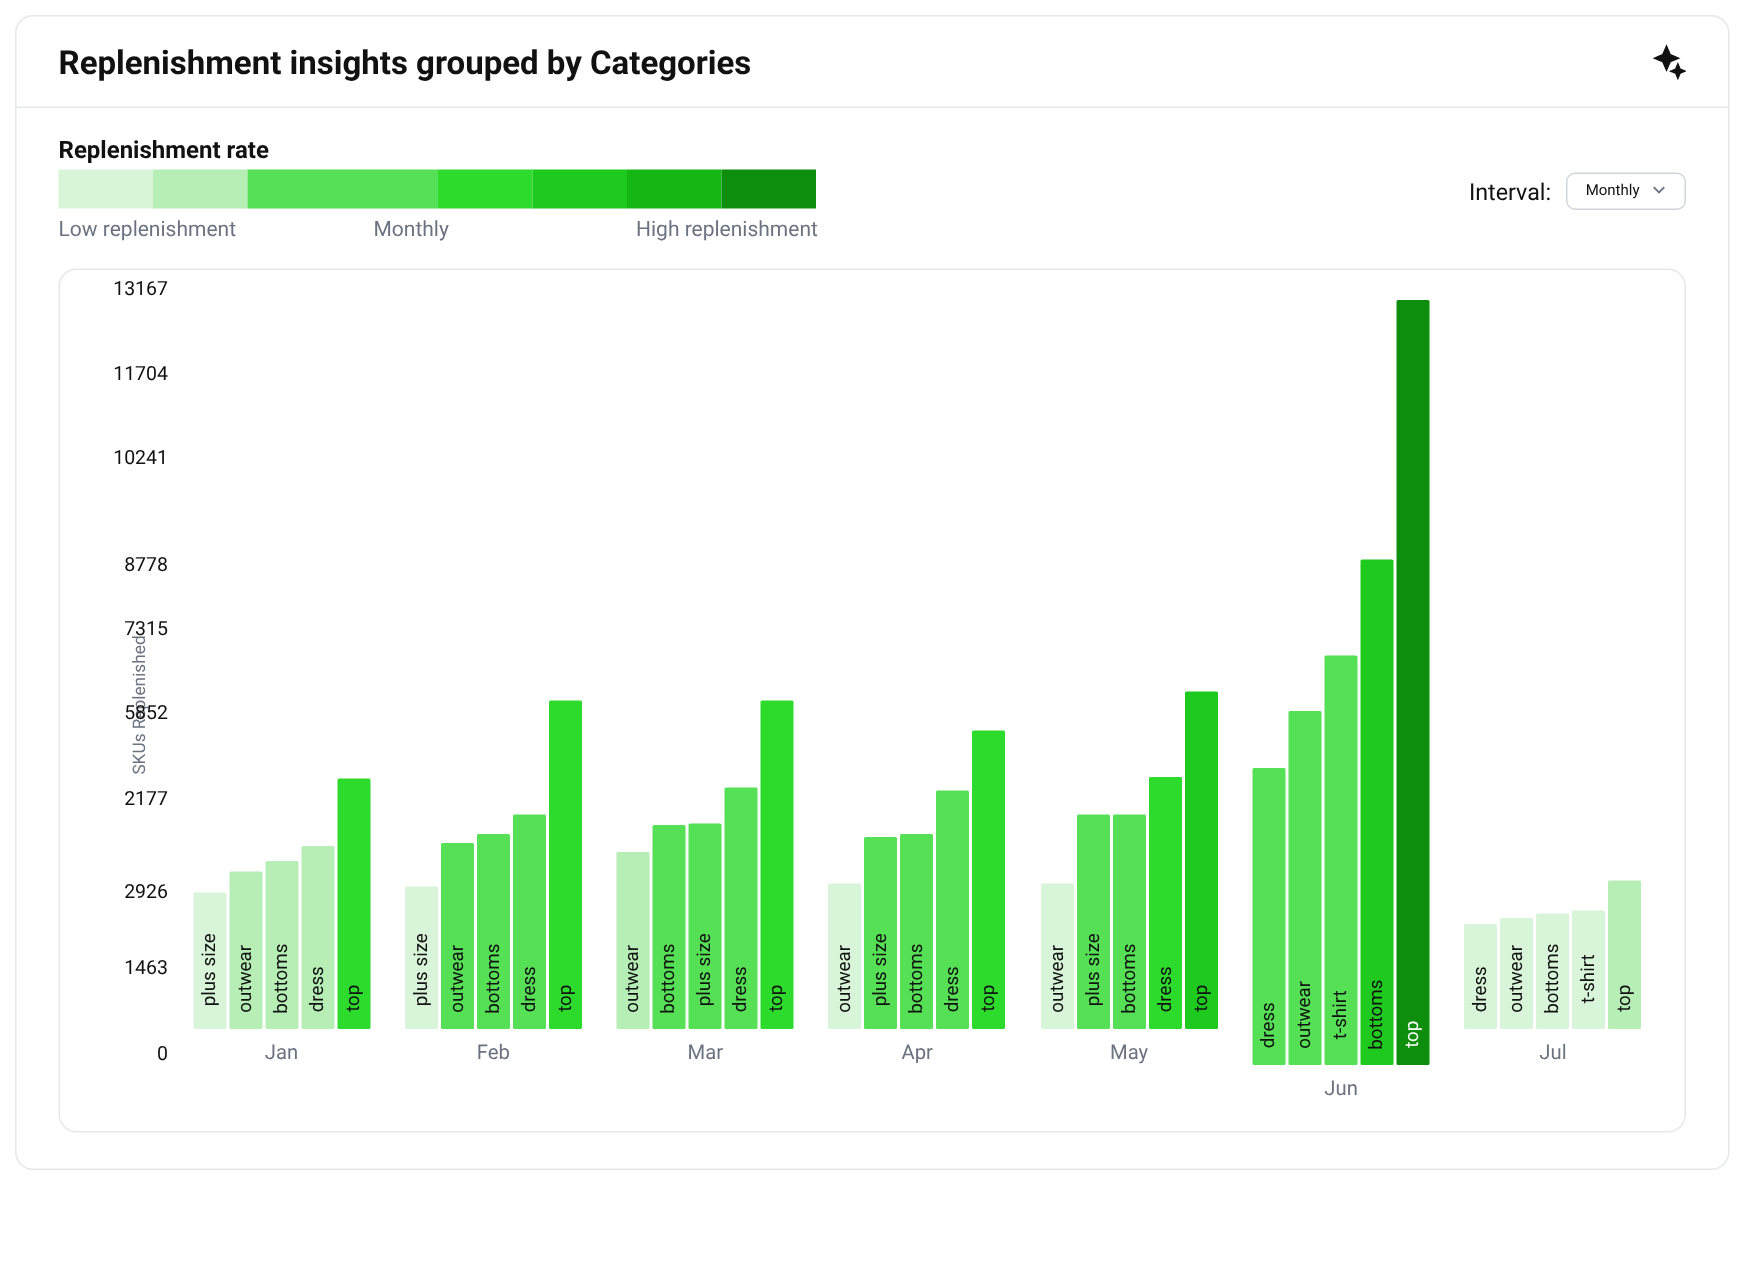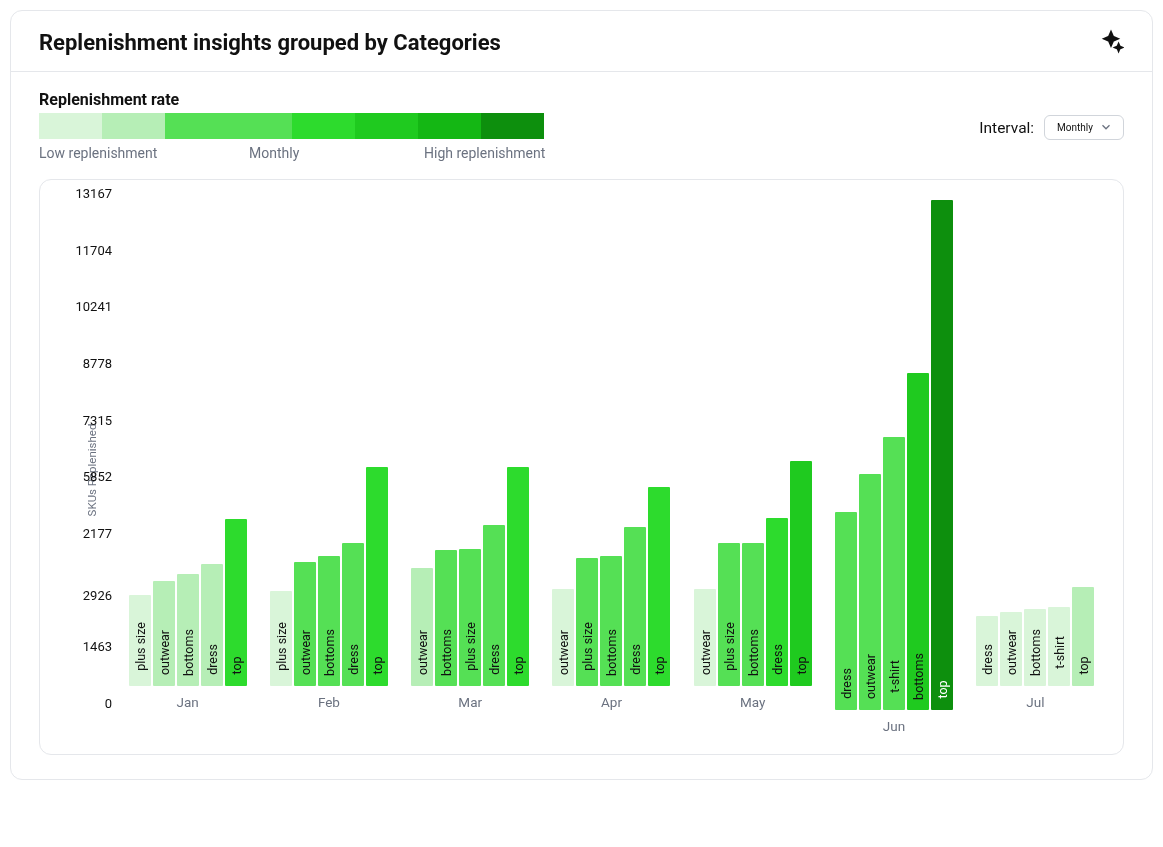--- a/index.html
+++ b/index.html
@@ -230,7 +230,7 @@
             <div class="y-tick" style="bottom: 192px;">2177</div>
             <div class="y-tick" style="bottom: 248.667px;">5852</div>
             <div class="y-tick" style="bottom: 305.333px;">7315</div>
-            <div class="y-tick" style="bottom: 362px;">8778</div>
+            <div class="y-tick" style="bottom: 348px;">8778</div>
             <div class="y-tick" style="bottom: 418.667px;">10241</div>
             <div class="y-tick" style="bottom: 475.333px;">11704</div>
             <div class="y-tick" style="bottom: 532px;">13167</div>

